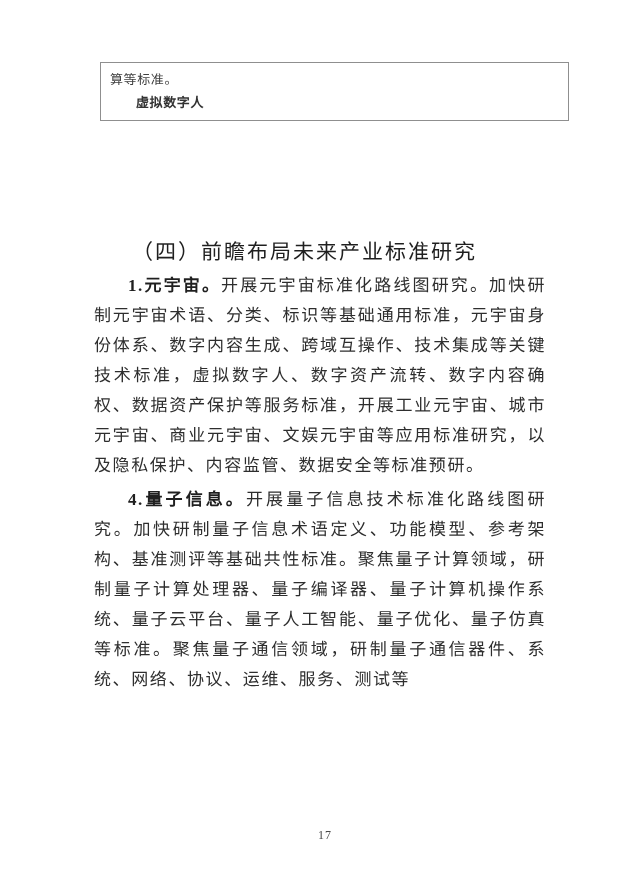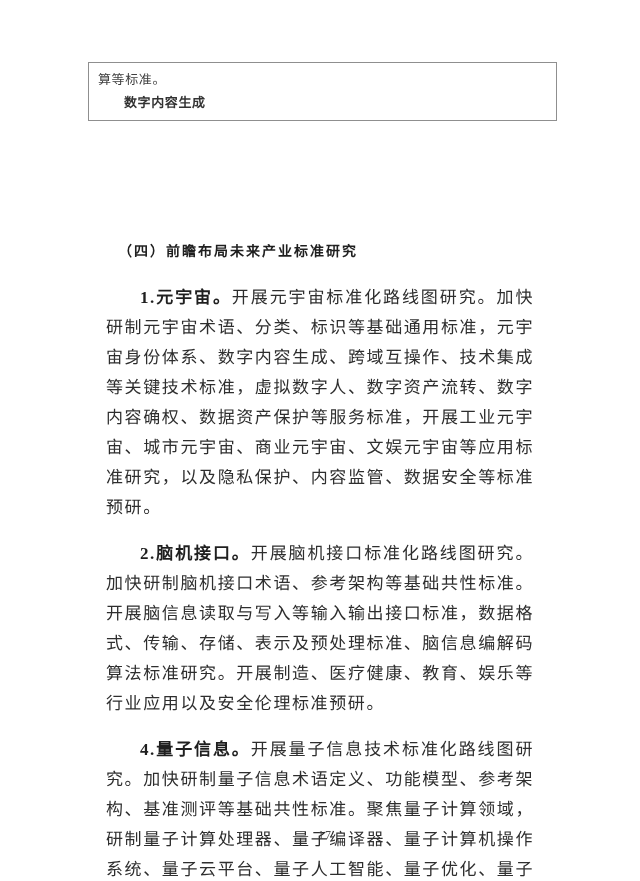--- a/index.html
+++ b/index.html
@@ -29,7 +29,7 @@
   
   .callout-box {
     position: absolute;
-    left: 88px;
+    left: 100px;
     top: 62px;
     width: 469px;
     box-sizing: border-box;

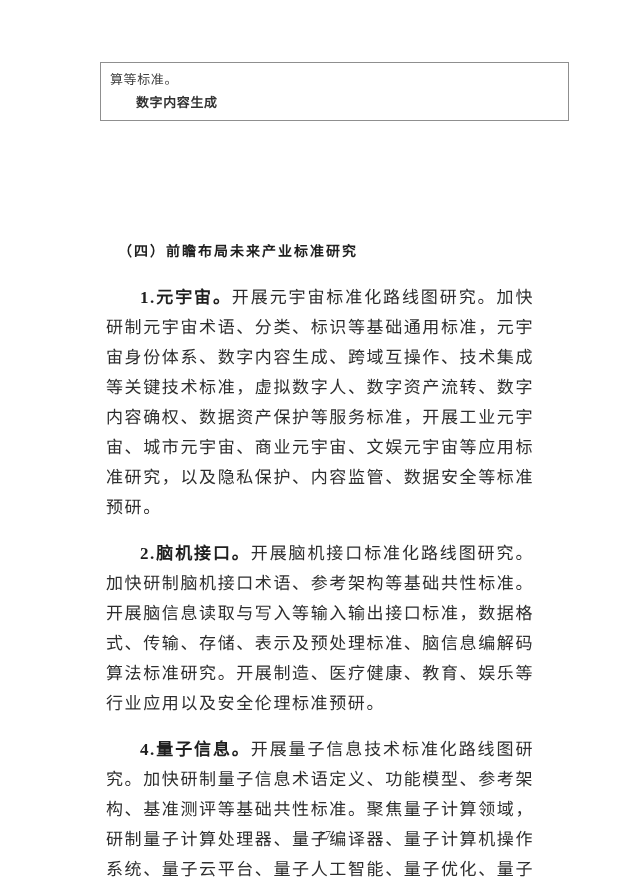--- a/index.html
+++ b/index.html
@@ -92,7 +92,7 @@
 
   <div class="callout-box">
     <p>算等标准。</p>
-    <p class="bold indent-2em">数字内容生成</p>
+    <p class="bold indent-2em">虚拟数字人</p>
   </div>
 
   <div class="body-column">

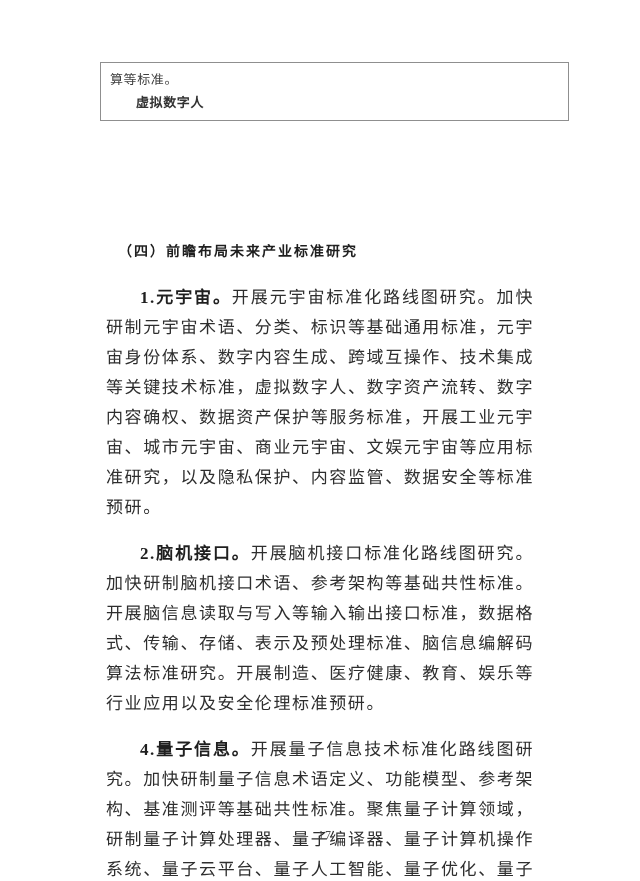--- a/index.html
+++ b/index.html
@@ -57,8 +57,8 @@
   }
   .section-heading {
     margin: 0;
-    font-size: 14px;
-    font-weight: bold;
+    font-size: 21px;
+    font-weight: normal;
     letter-spacing: 2px;
     text-indent: 2em;
     color: var(--heading-ink);

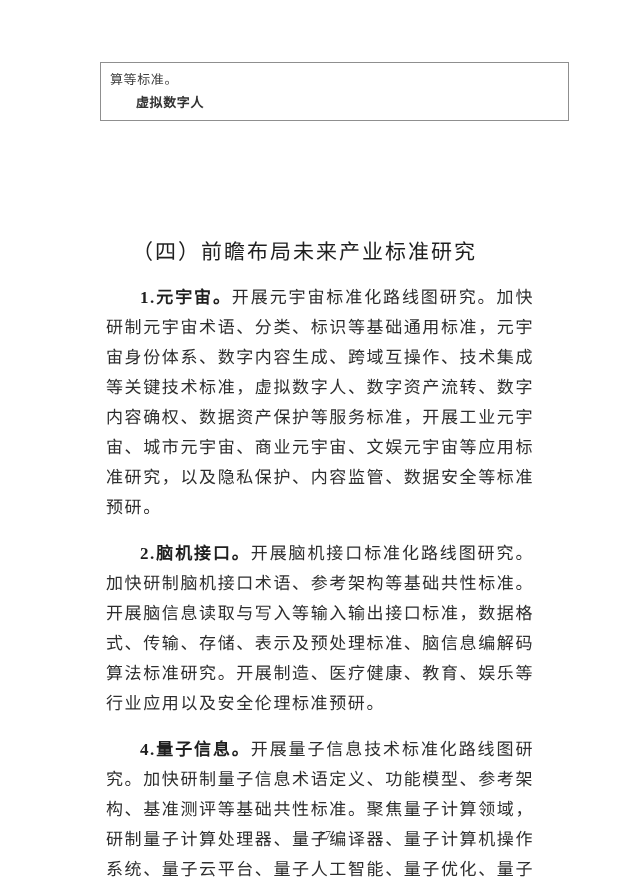--- a/index.html
+++ b/index.html
@@ -65,7 +65,7 @@
     text-align: left;
   }
   .para {
-    margin: 16px;
+    margin: 4px;
     text-indent: 2em;
   }
   .para .lead {

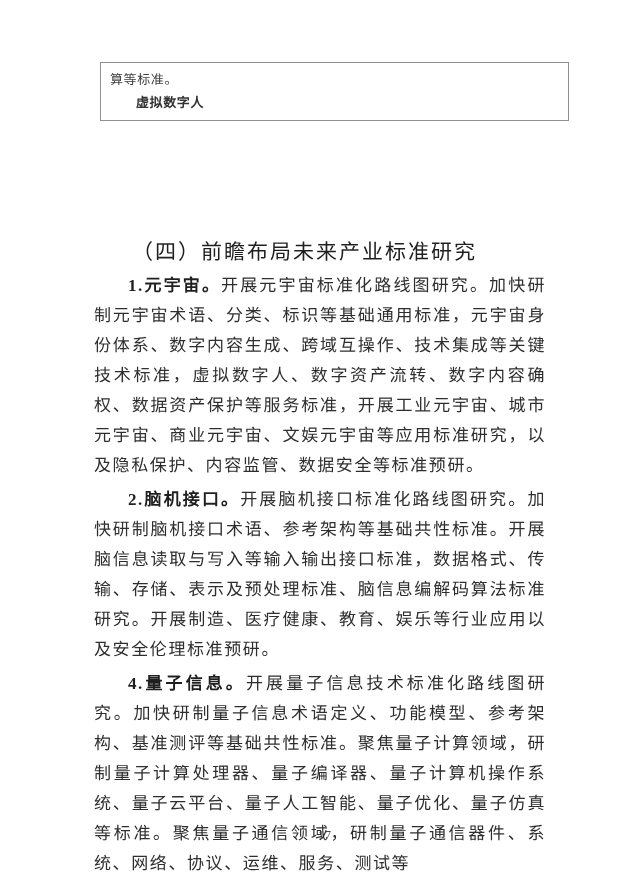--- a/index.html
+++ b/index.html
@@ -100,7 +100,6 @@
 
     <p class="para"><span class="lead">1.元宇宙。</span><span>开展元宇宙标准化路线图研究。加快研制元宇宙术语、分类、标识等基础通用标准，元宇宙身份体系、数字内容生成、跨域互操作、技术集成等关键技术标准，虚拟数字人、数字资产流转、数字内容确权、数据资产保护等服务标准，开展工业元宇宙、城市元宇宙、商业元宇宙、文娱元宇宙等应用标准研究，以及隐私保护、内容监管、数据安全等标准预研。</span></p>
 
-    <p class="para"><span class="lead">2.脑机接口。</span><span>开展脑机接口标准化路线图研究。加快研制脑机接口术语、参考架构等基础共性标准。开展脑信息读取与写入等输入输出接口标准，数据格式、传输、存储、表示及预处理标准、脑信息编解码算法标准研究。开展制造、医疗健康、教育、娱乐等行业应用以及安全伦理标准预研。</span></p>
 
     <p class="para"><span class="lead">4.量子信息。</span><span>开展量子信息技术标准化路线图研究。加快研制量子信息术语定义、功能模型、参考架构、基准测评等基础共性标准。聚焦量子计算领域，研制量子计算处理器、量子编译器、量子计算机操作系统、量子云平台、量子人工智能、量子优化、量子仿真等标准。聚焦量子通信领域，研制量子通信器件、系统、网络、协议、运维、服务、测试等</span></p>
   </div>

